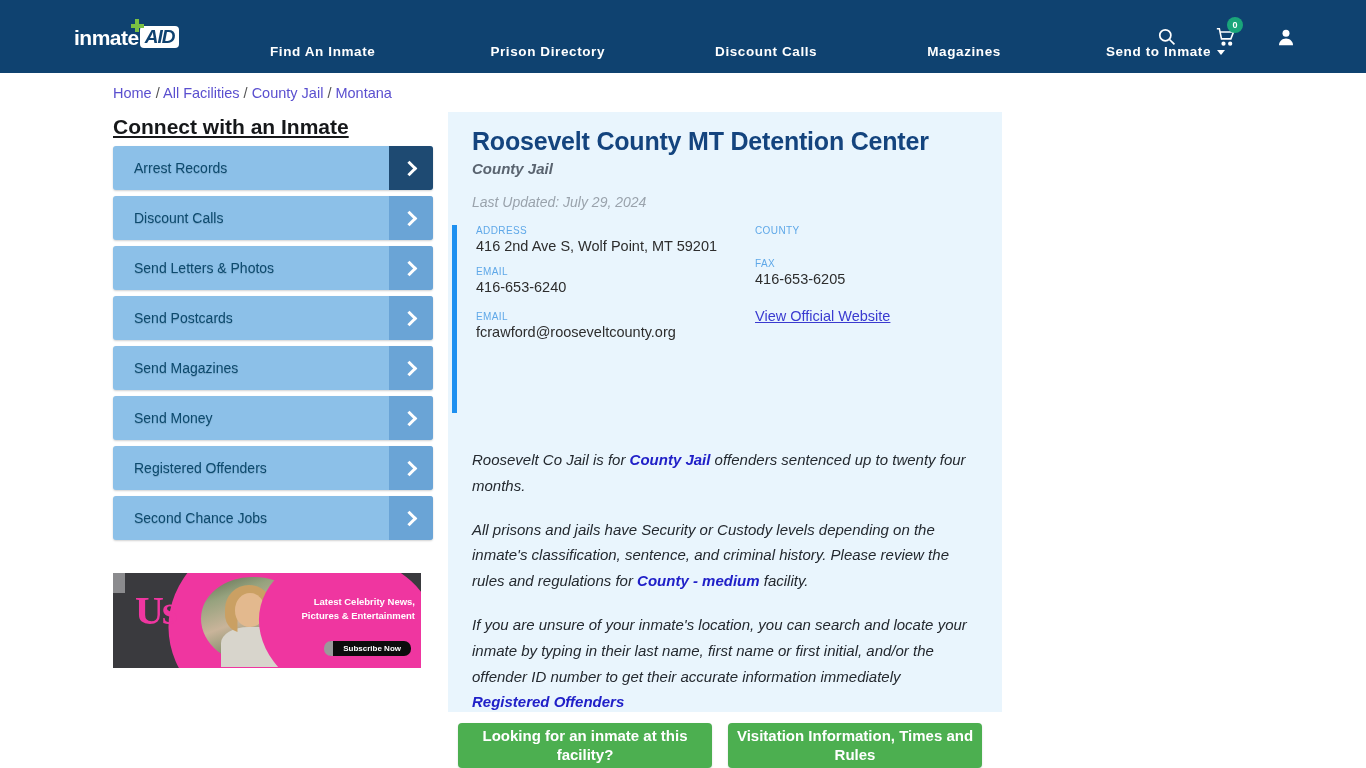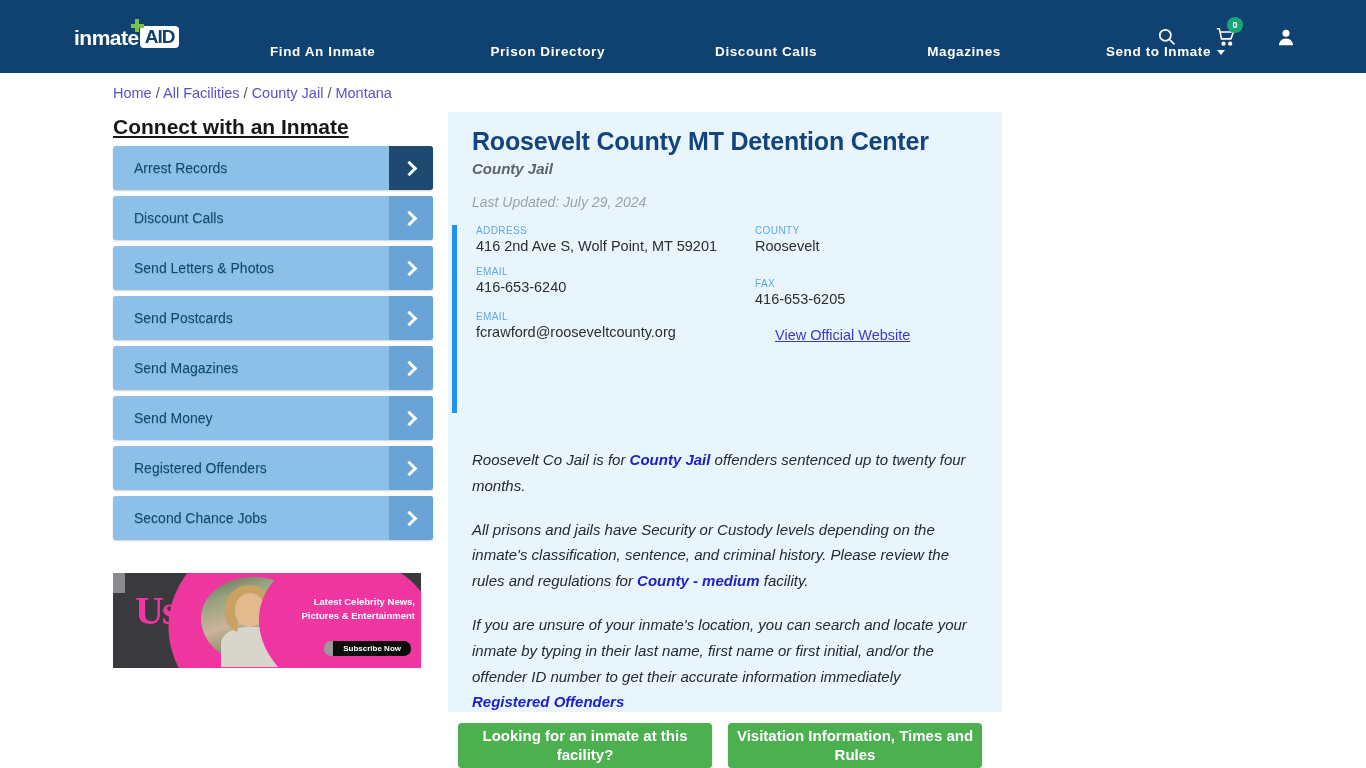--- a/index.html
+++ b/index.html
@@ -36,6 +36,7 @@
     margin-left: 1px;
     letter-spacing: -1px;
     line-height: 1;
+    font-style: italic;
   }
   .logo-plus {
     position: absolute; left: -9px; top: -7px;

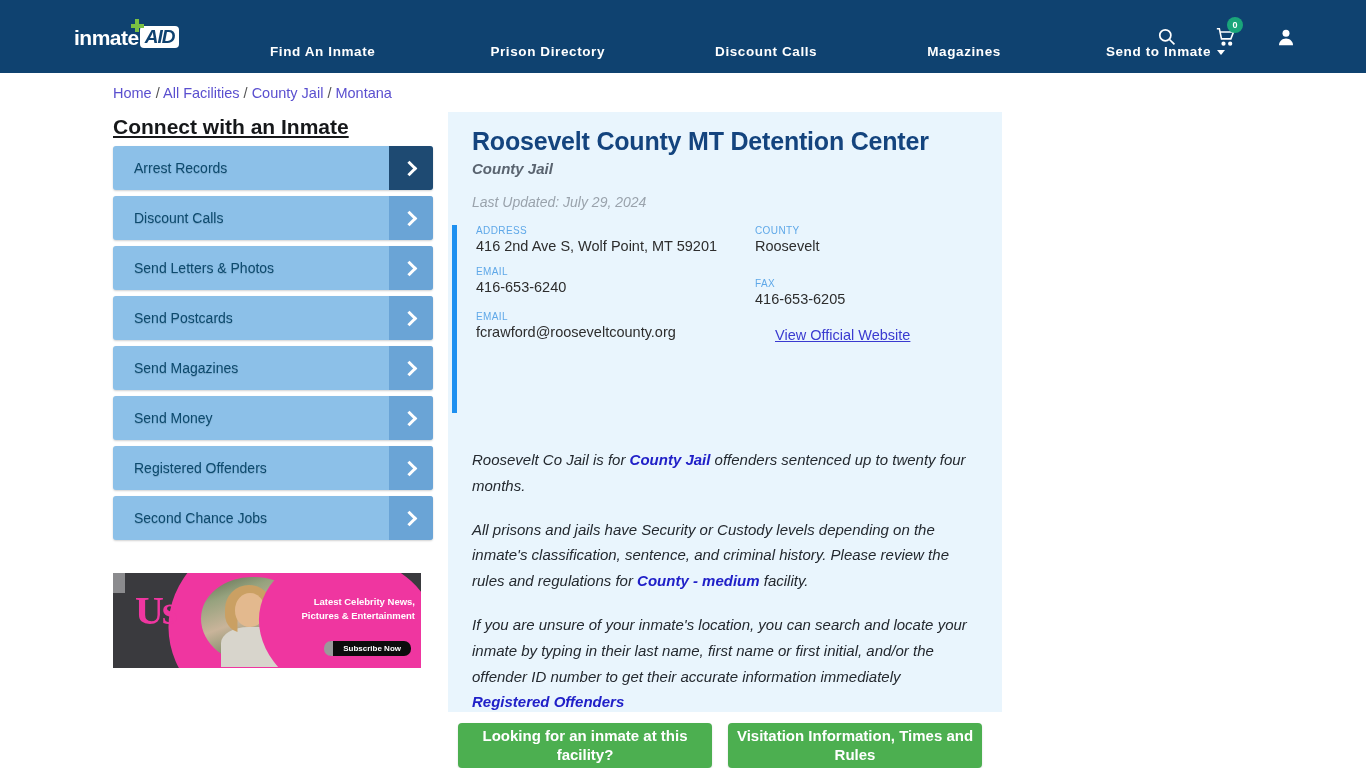--- a/index.html
+++ b/index.html
@@ -381,7 +381,6 @@
       <div class="info-col-r">
         <div class="info-item addr">
           <div class="info-label">COUNTY</div>
-          <div class="info-value">Roosevelt</div>
         </div>
         <div class="info-item" style="margin-top:22px">
           <div class="info-label">FAX</div>

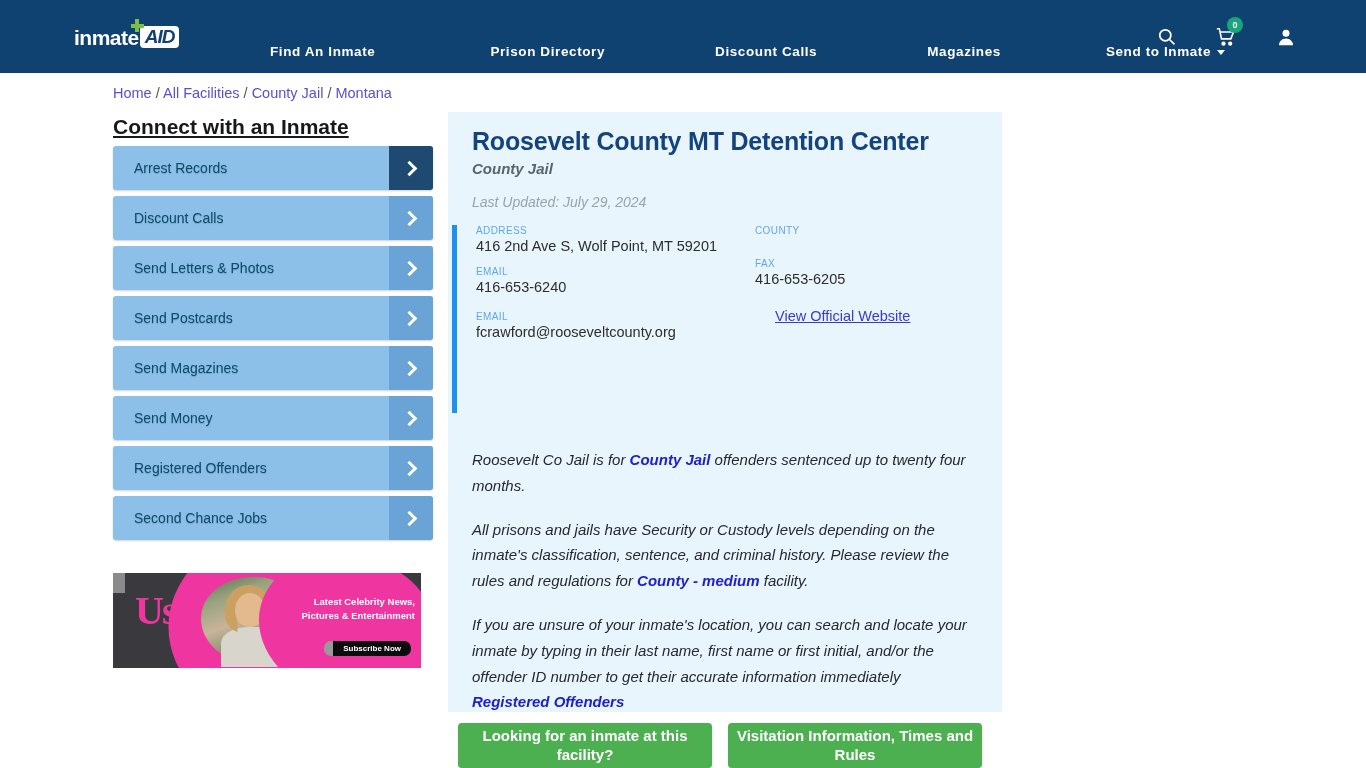--- a/index.html
+++ b/index.html
@@ -208,7 +208,7 @@
   .info-item.addr { margin-bottom:10px; }
   .info-link {
     font-size:14.5px; color:#3a3ad0;
-    text-decoration:underline; cursor:pointer;margin-left:20px;
+    text-decoration:underline; cursor:pointer;
   }
 
   .paras { position:absolute; left:24px; top:335px; width:508px; }

